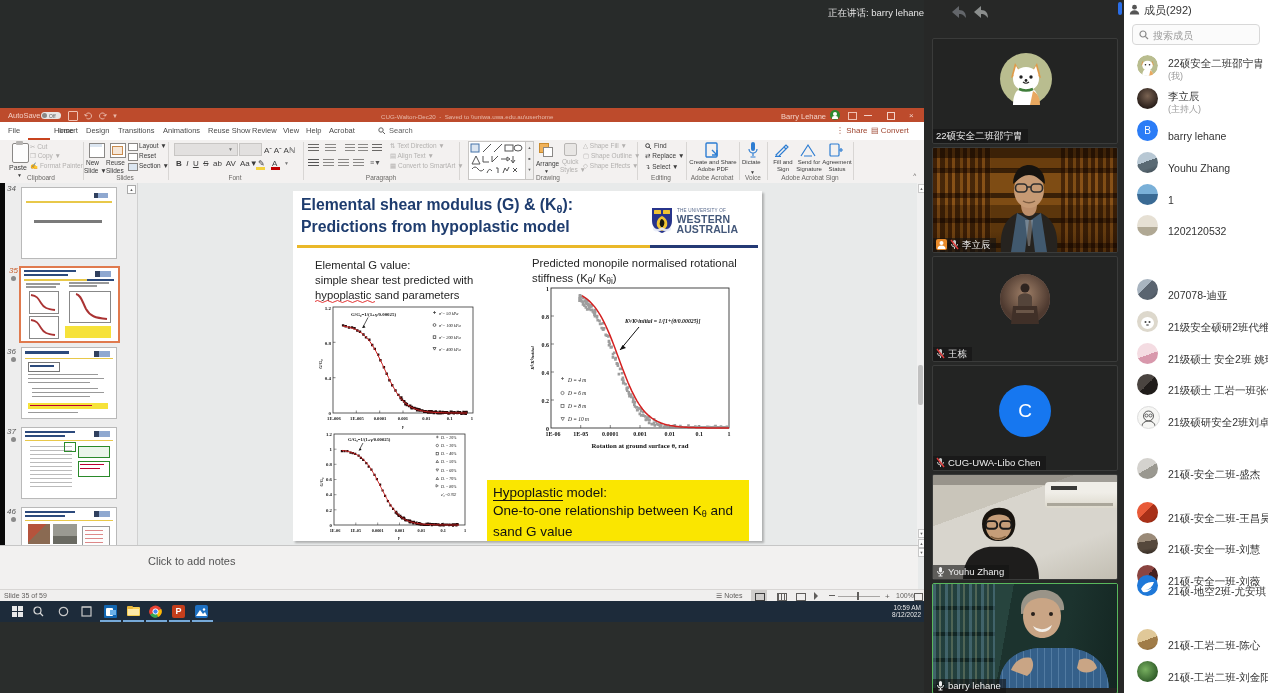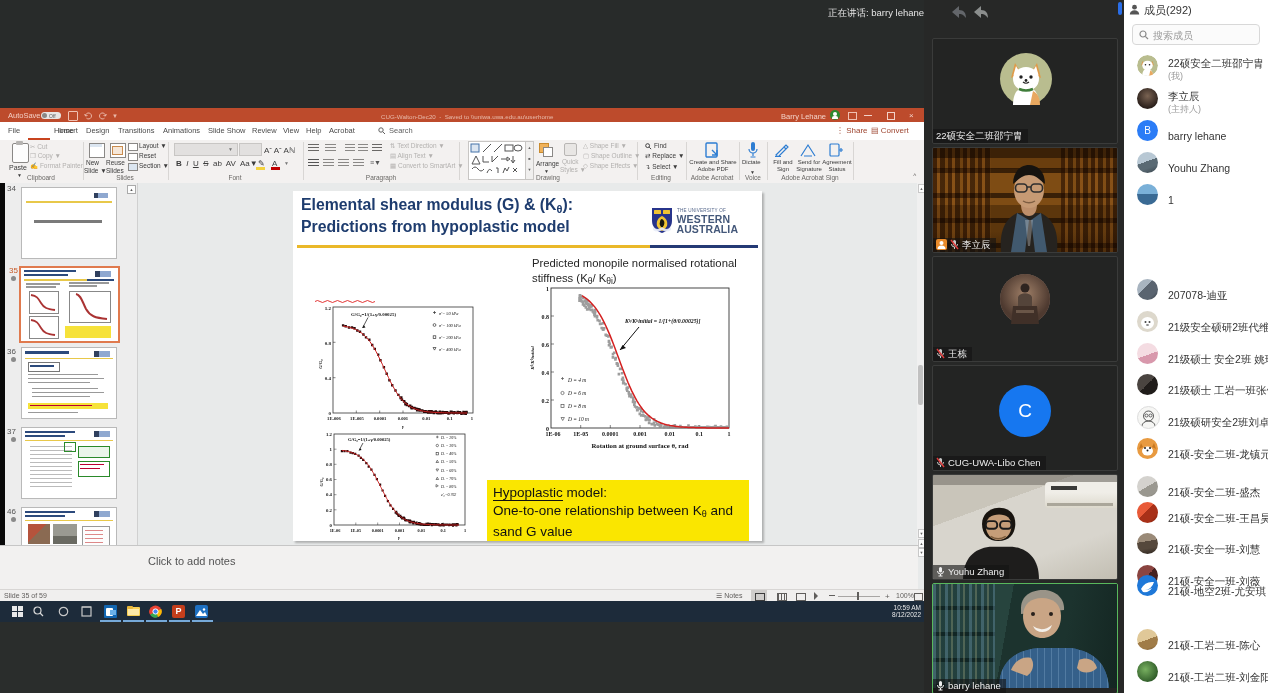--- a/index.html
+++ b/index.html
@@ -73,7 +73,7 @@
         <div class="abs" style="left:86px;top:4px;">Design</div>
         <div class="abs" style="left:118px;top:4px;">Transitions</div>
         <div class="abs" style="left:163px;top:4px;">Animations</div>
-        <div class="abs" style="left:208px;top:4px;">Slide Show</div>
+        <div class="abs" style="left:208px;top:4px;">Reuse Show</div>
         <div class="abs" style="left:252px;top:4px;">Review</div>
         <div class="abs" style="left:283px;top:4px;">View</div>
         <div class="abs" style="left:306px;top:4px;">Help</div>

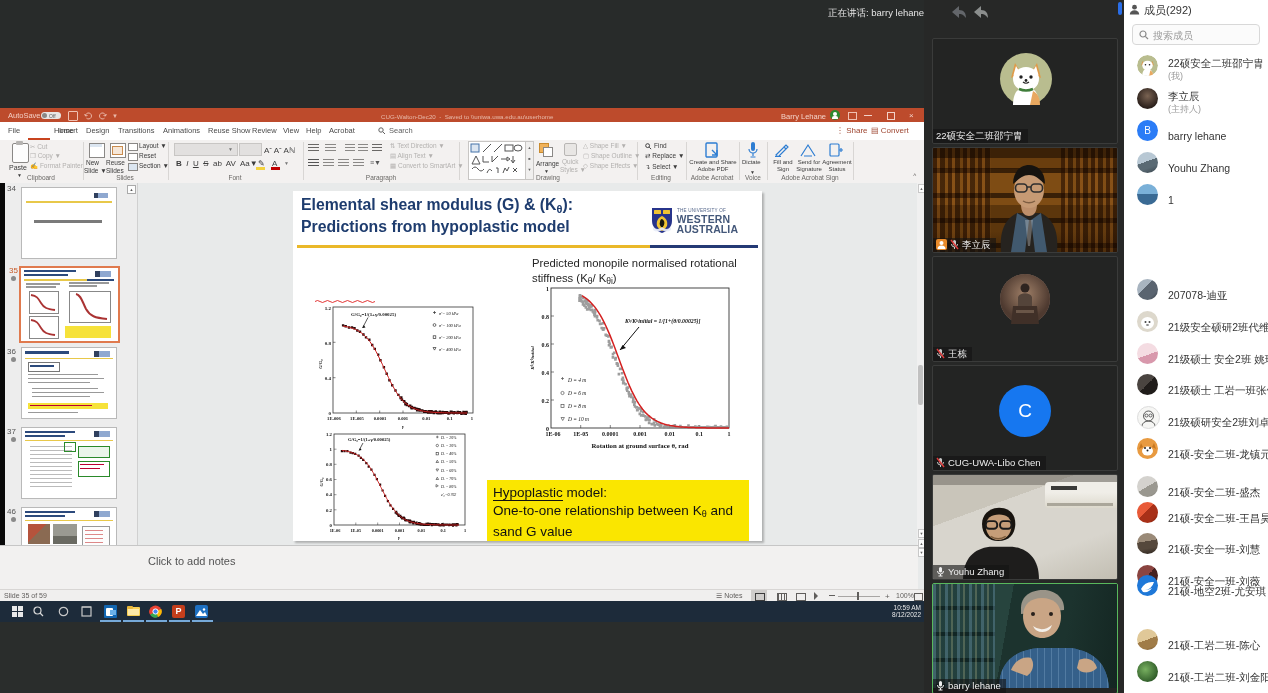--- a/index.html
+++ b/index.html
@@ -13,7 +13,7 @@
   #tabrow{left:0;top:14px;width:925px;height:18px;background:#fff;}
   #ribbon{left:0;top:32px;width:925px;height:43px;background:#f3f1f0;border-bottom:6px solid #be185d;}
   #pptbody{left:0;top:75px;width:925px;height:418px;background:#e8eaea;}
-  #thumbs{left:0;top:0;width:137px;height:405px;background:#ededed;}
+  #thumbs{left:0;top:0;width:137px;height:405px;background:#ededed;font-style:italic;}
   #blackstrip{left:0;top:0;width:5px;height:405px;background:#090909;}
   #canvas{left:137px;top:0;width:781px;height:362px;background:#e8eaea;border-left:1px solid #d0d0d0;}
   #slide{left:155px;top:8px;width:469px;height:350px;background:#fff;box-shadow:1.5px 1.5px 2px rgba(0,0,0,.25);}

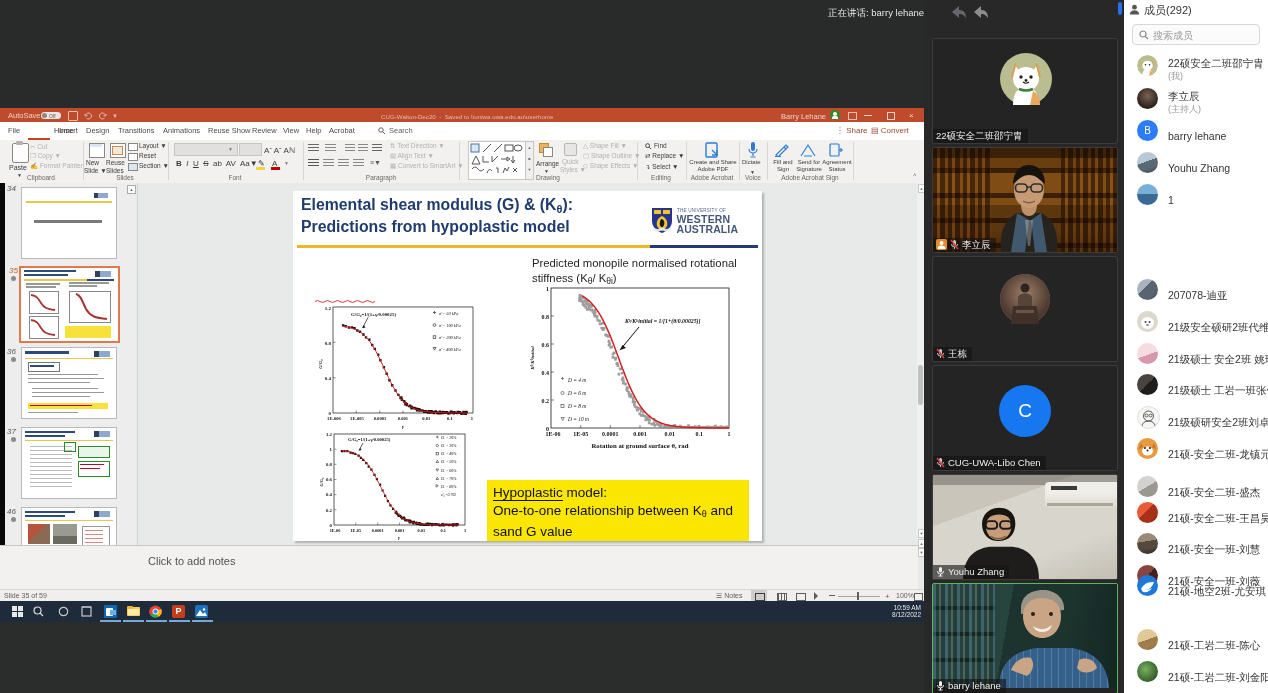--- a/index.html
+++ b/index.html
@@ -744,6 +744,10 @@
         <div class="mava" style="background:linear-gradient(180deg,#7ab0d8 0 50%,#3a6a94 50%);"></div>
         <div class="mname" style="top:10px;">1</div>
       </div>
+    <div class="mrow" style="top:215.4px;">
+        <div class="mava" style="background:linear-gradient(180deg,#e6e0d4 0 55%,#b0a894 55%);"></div>
+        <div class="mname" style="top:10px;">1202120532</div>
+      </div>
     <div class="mrow" style="top:279px;">
         <div class="mava" style="background:linear-gradient(135deg,#a8b4c0 0 40%,#5a6470 40% 75%,#323a42);"></div>
         <div class="mname" style="top:10px;">207078-迪亚</div>

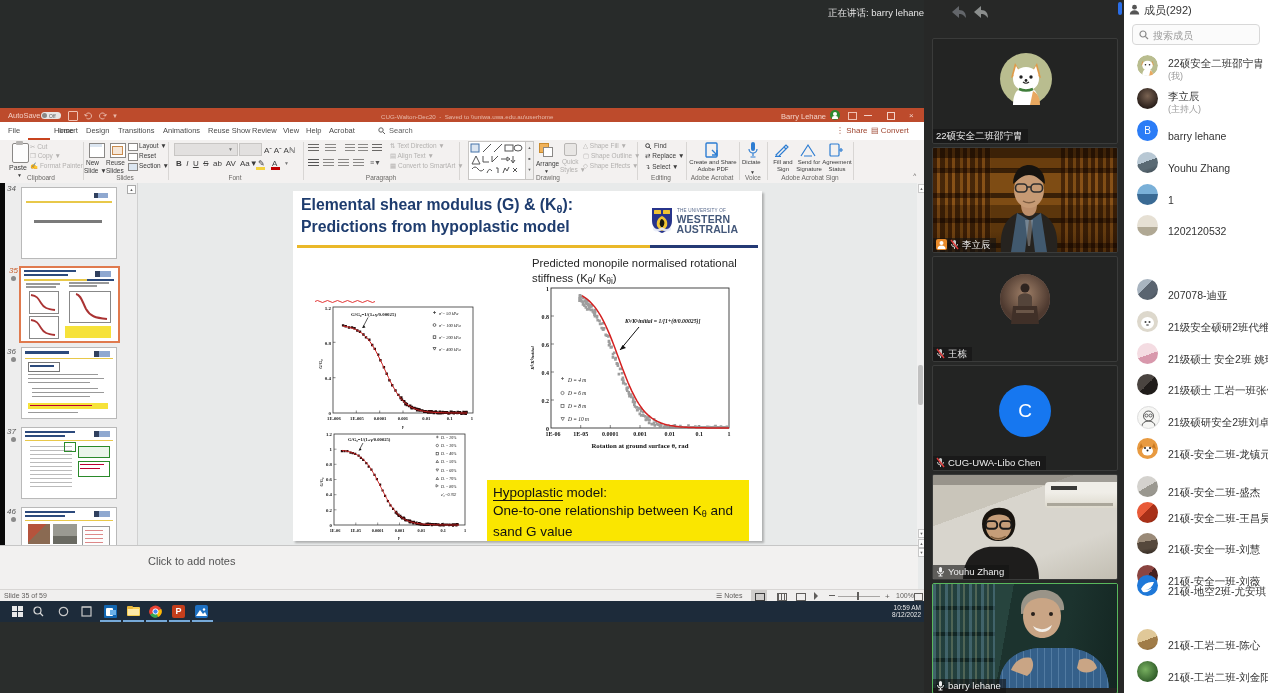--- a/index.html
+++ b/index.html
@@ -329,6 +329,7 @@
             <div class="abs" style="left:4px;top:53.5px;width:353px;height:3.2px;background:#eab829;"></div>
             <div class="abs" style="left:357px;top:53.5px;width:108px;height:3.2px;background:#243a75;"></div>
 
+            <div class="abs" style="left:22px;top:66.5px;font-size:11.3px;line-height:15px;color:#262626;">Elemental G value:<br>simple shear test predicted with<br><span id="hypo">hypoplastic</span> sand parameters</div>
             <svg class="abs" style="left:22px;top:108.5px;" width="60" height="3" viewBox="0 0 60 3">
                 <path d="M0 1.5 q2.5 -2 5 0 t5 0 t5 0 t5 0 t5 0 t5 0 t5 0 t5 0 t5 0 t5 0 t5 0 t5 0" stroke="#e02020" stroke-width="0.9" fill="none"></path>
               </svg>

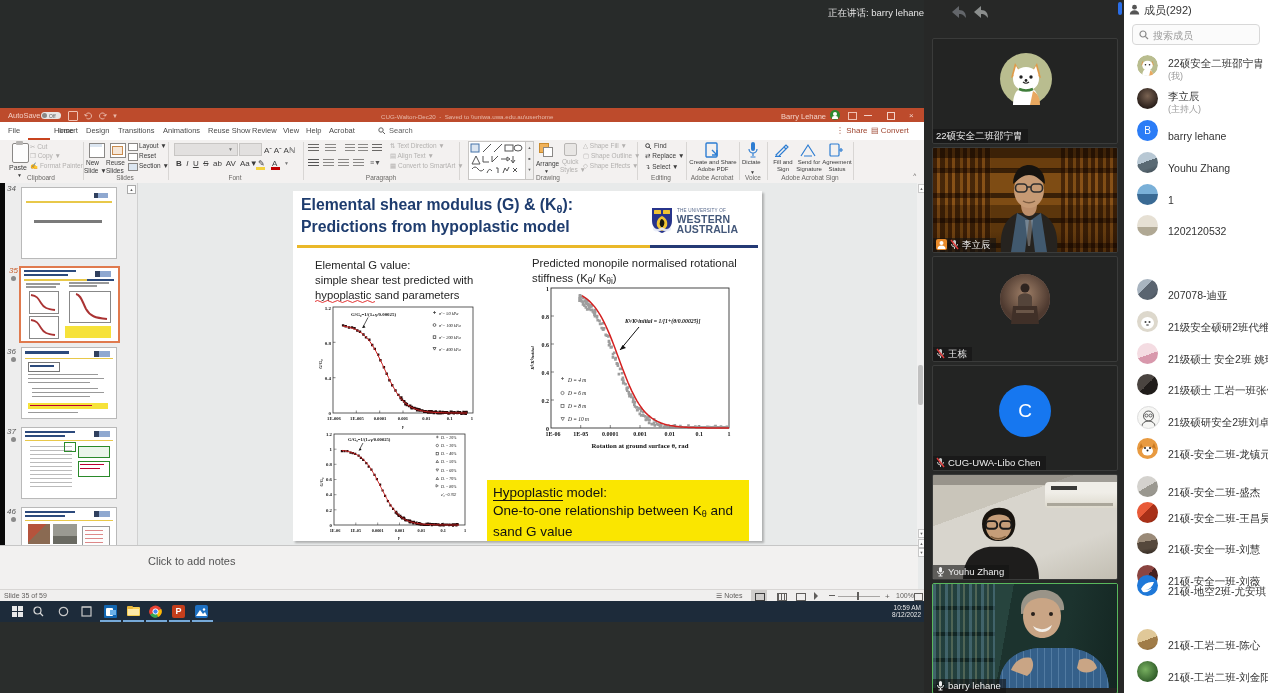--- a/index.html
+++ b/index.html
@@ -779,17 +779,6 @@
           </svg></div>
         <div class="mname" style="top:10px;">21级硕研安全2班刘卓</div>
       </div>
-    <div class="mrow" style="top:438px;">
-        <div class="mava" style="background:#e89a40;"><svg width="21" height="21" viewBox="0 0 21 21">
-            <path d="M4 5 L2 11 L6 9 Z" fill="#c87820"></path>
-            <path d="M17 5 L19 11 L15 9 Z" fill="#c87820"></path>
-            <ellipse cx="10.5" cy="13" rx="5.5" ry="4.5" fill="#fff"></ellipse>
-            <circle cx="8" cy="10" r="1" fill="#222"></circle>
-            <circle cx="13" cy="10" r="1" fill="#222"></circle>
-            <circle cx="10.5" cy="12.5" r="1" fill="#222"></circle>
-          </svg></div>
-        <div class="mname" style="top:10px;">21硕-安全二班-龙镇元</div>
-      </div>
     <div class="mrow" style="top:476px;text-decoration:underline;">
         <div class="mava" style="background:linear-gradient(150deg,#d4d2ce 0 50%,#9a9890 50% 80%,#6a6860);"></div>
         <div class="mname" style="top:10px;">21硕-安全二班-盛杰</div>

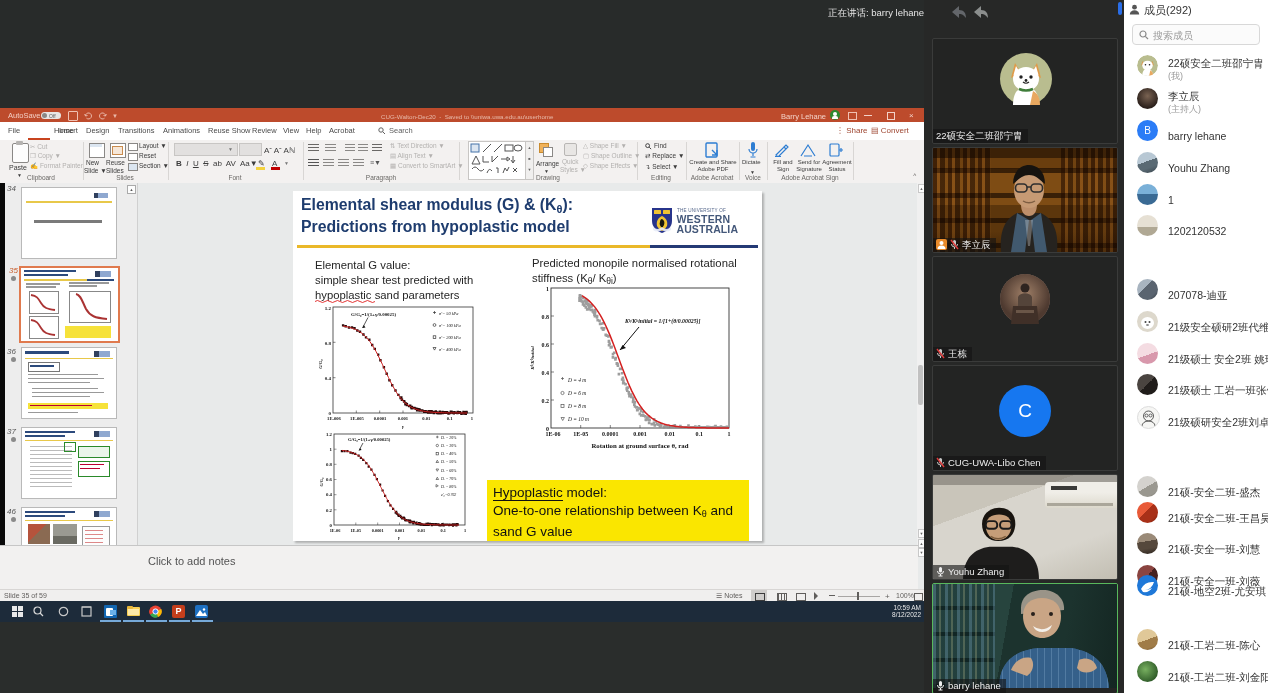--- a/index.html
+++ b/index.html
@@ -779,7 +779,7 @@
           </svg></div>
         <div class="mname" style="top:10px;">21级硕研安全2班刘卓</div>
       </div>
-    <div class="mrow" style="top:476px;text-decoration:underline;">
+    <div class="mrow" style="top:458px;text-decoration:underline;">
         <div class="mava" style="background:linear-gradient(150deg,#d4d2ce 0 50%,#9a9890 50% 80%,#6a6860);"></div>
         <div class="mname" style="top:10px;">21硕-安全二班-盛杰</div>
       </div>

